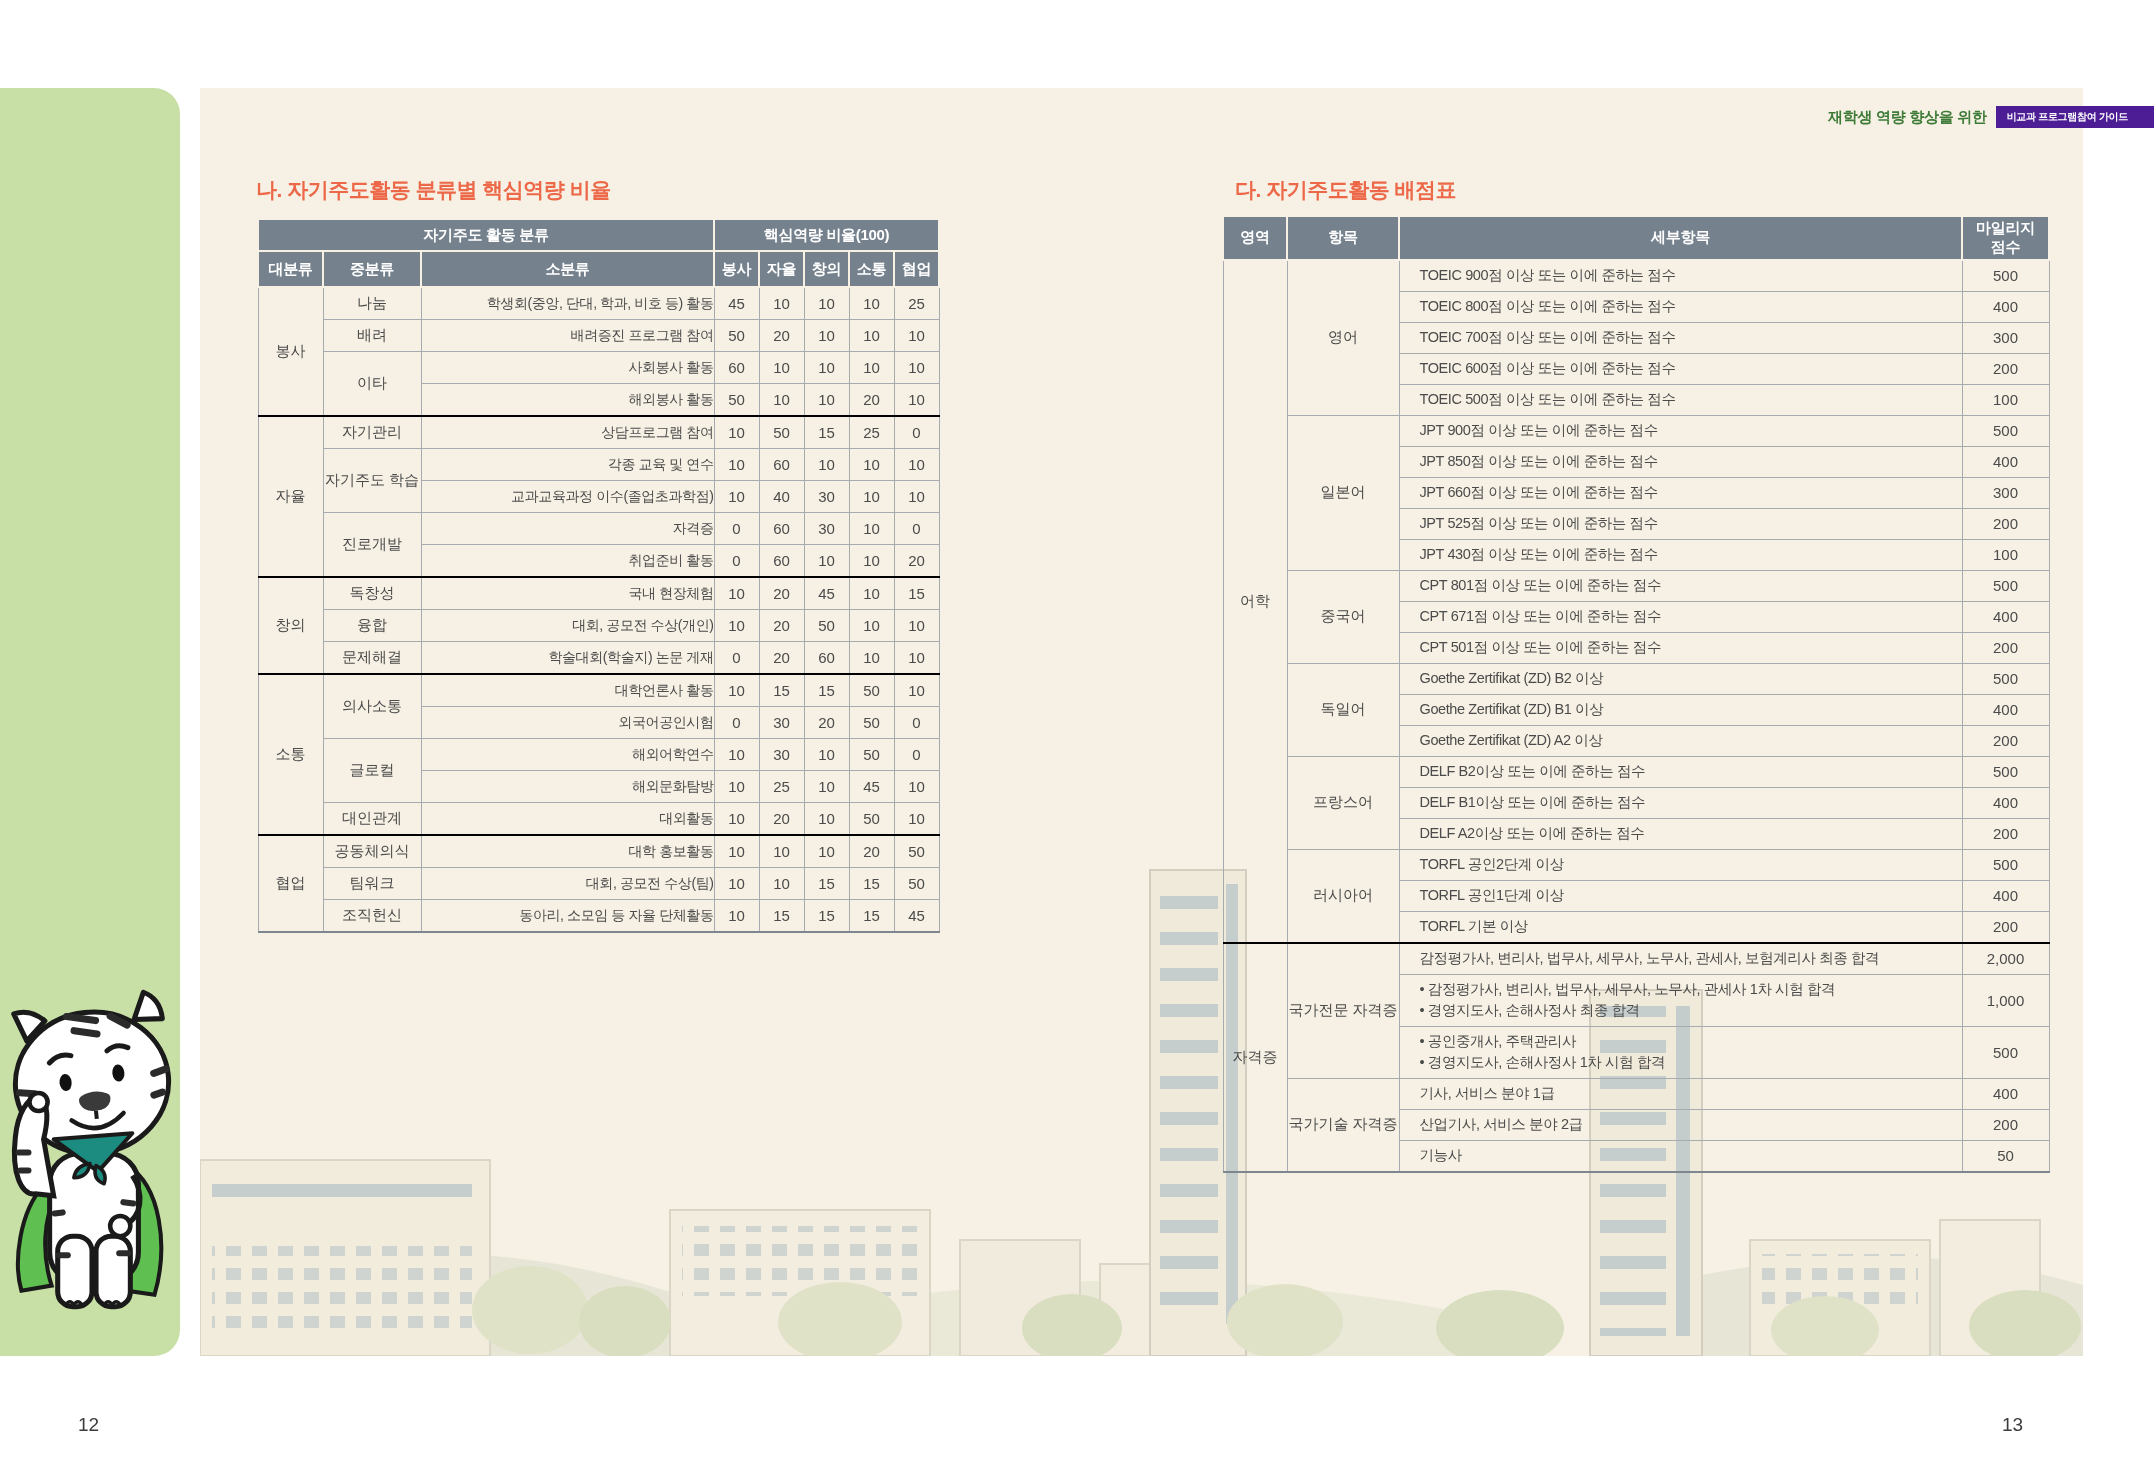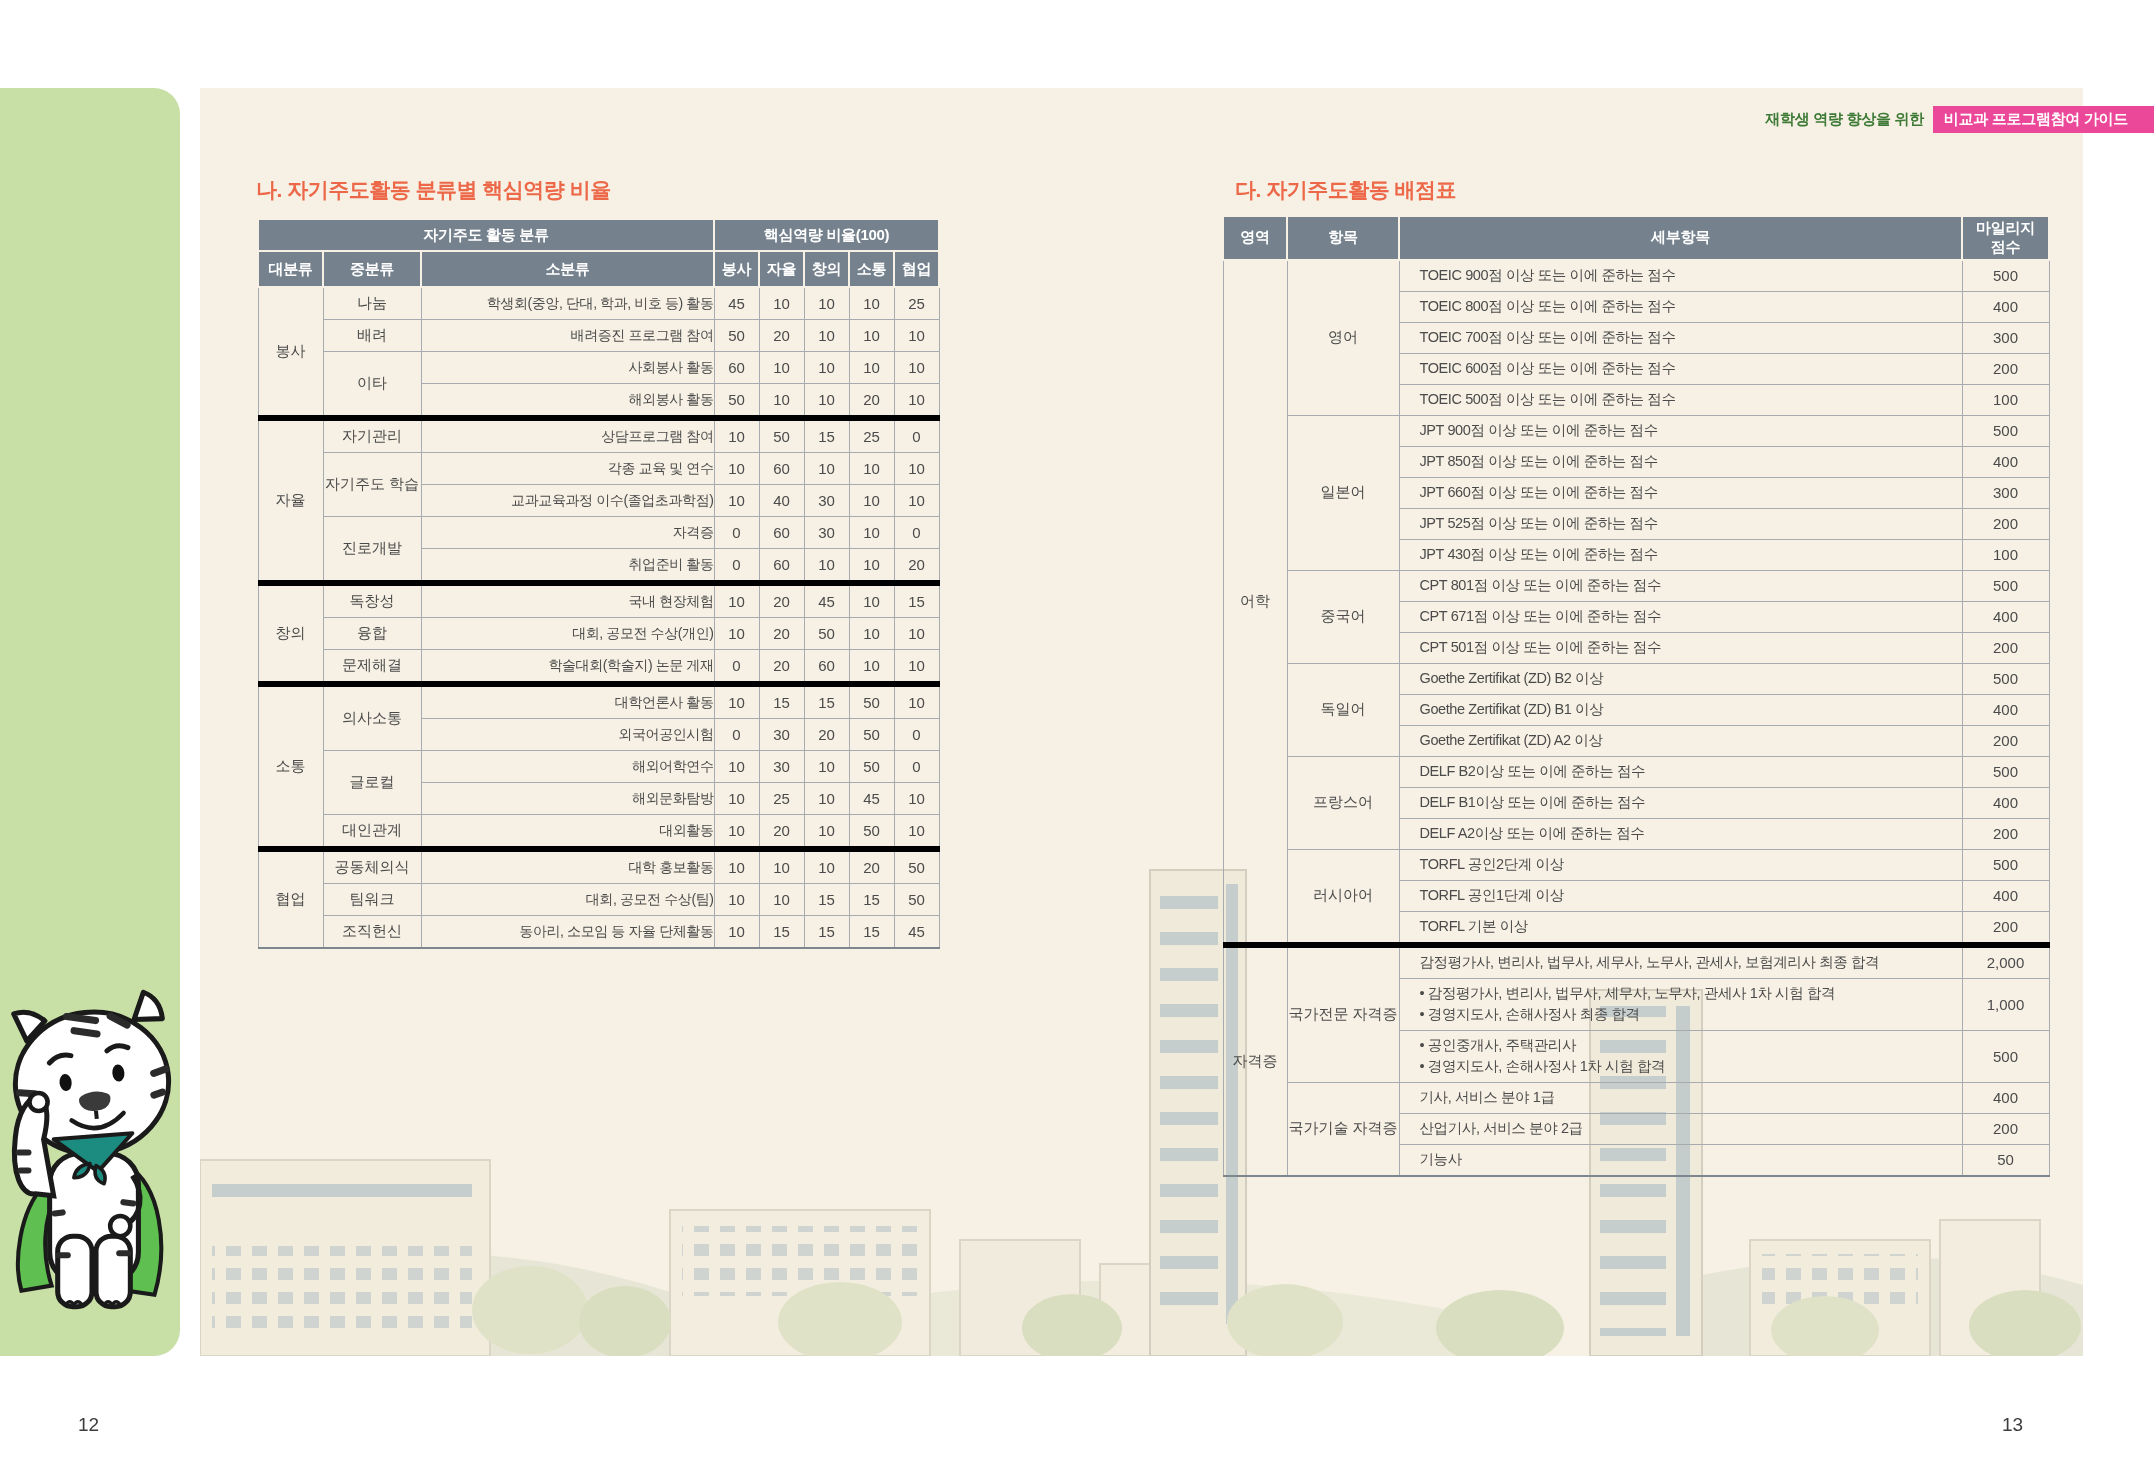--- a/index.html
+++ b/index.html
@@ -13,7 +13,7 @@
   
   .hdr{right:0;top:106px;display:flex;align-items:center;}
   .hdr-prefix{color:#3d7a36;font-weight:bold;font-size:15px;margin-right:9px;letter-spacing:-0.3px;}
-  .hdr-badge{background:#ec4899;color:#fff;font-weight:bold;font-size:15px;
+  .hdr-badge{background:#4c1d95;color:#fff;font-weight:bold;font-size:10px;
              padding:4px 26px 4px 11px;letter-spacing:-0.3px;}
   
   .sec-title{font-size:21px;font-weight:bold;color:#ec6848;letter-spacing:-0.5px;}

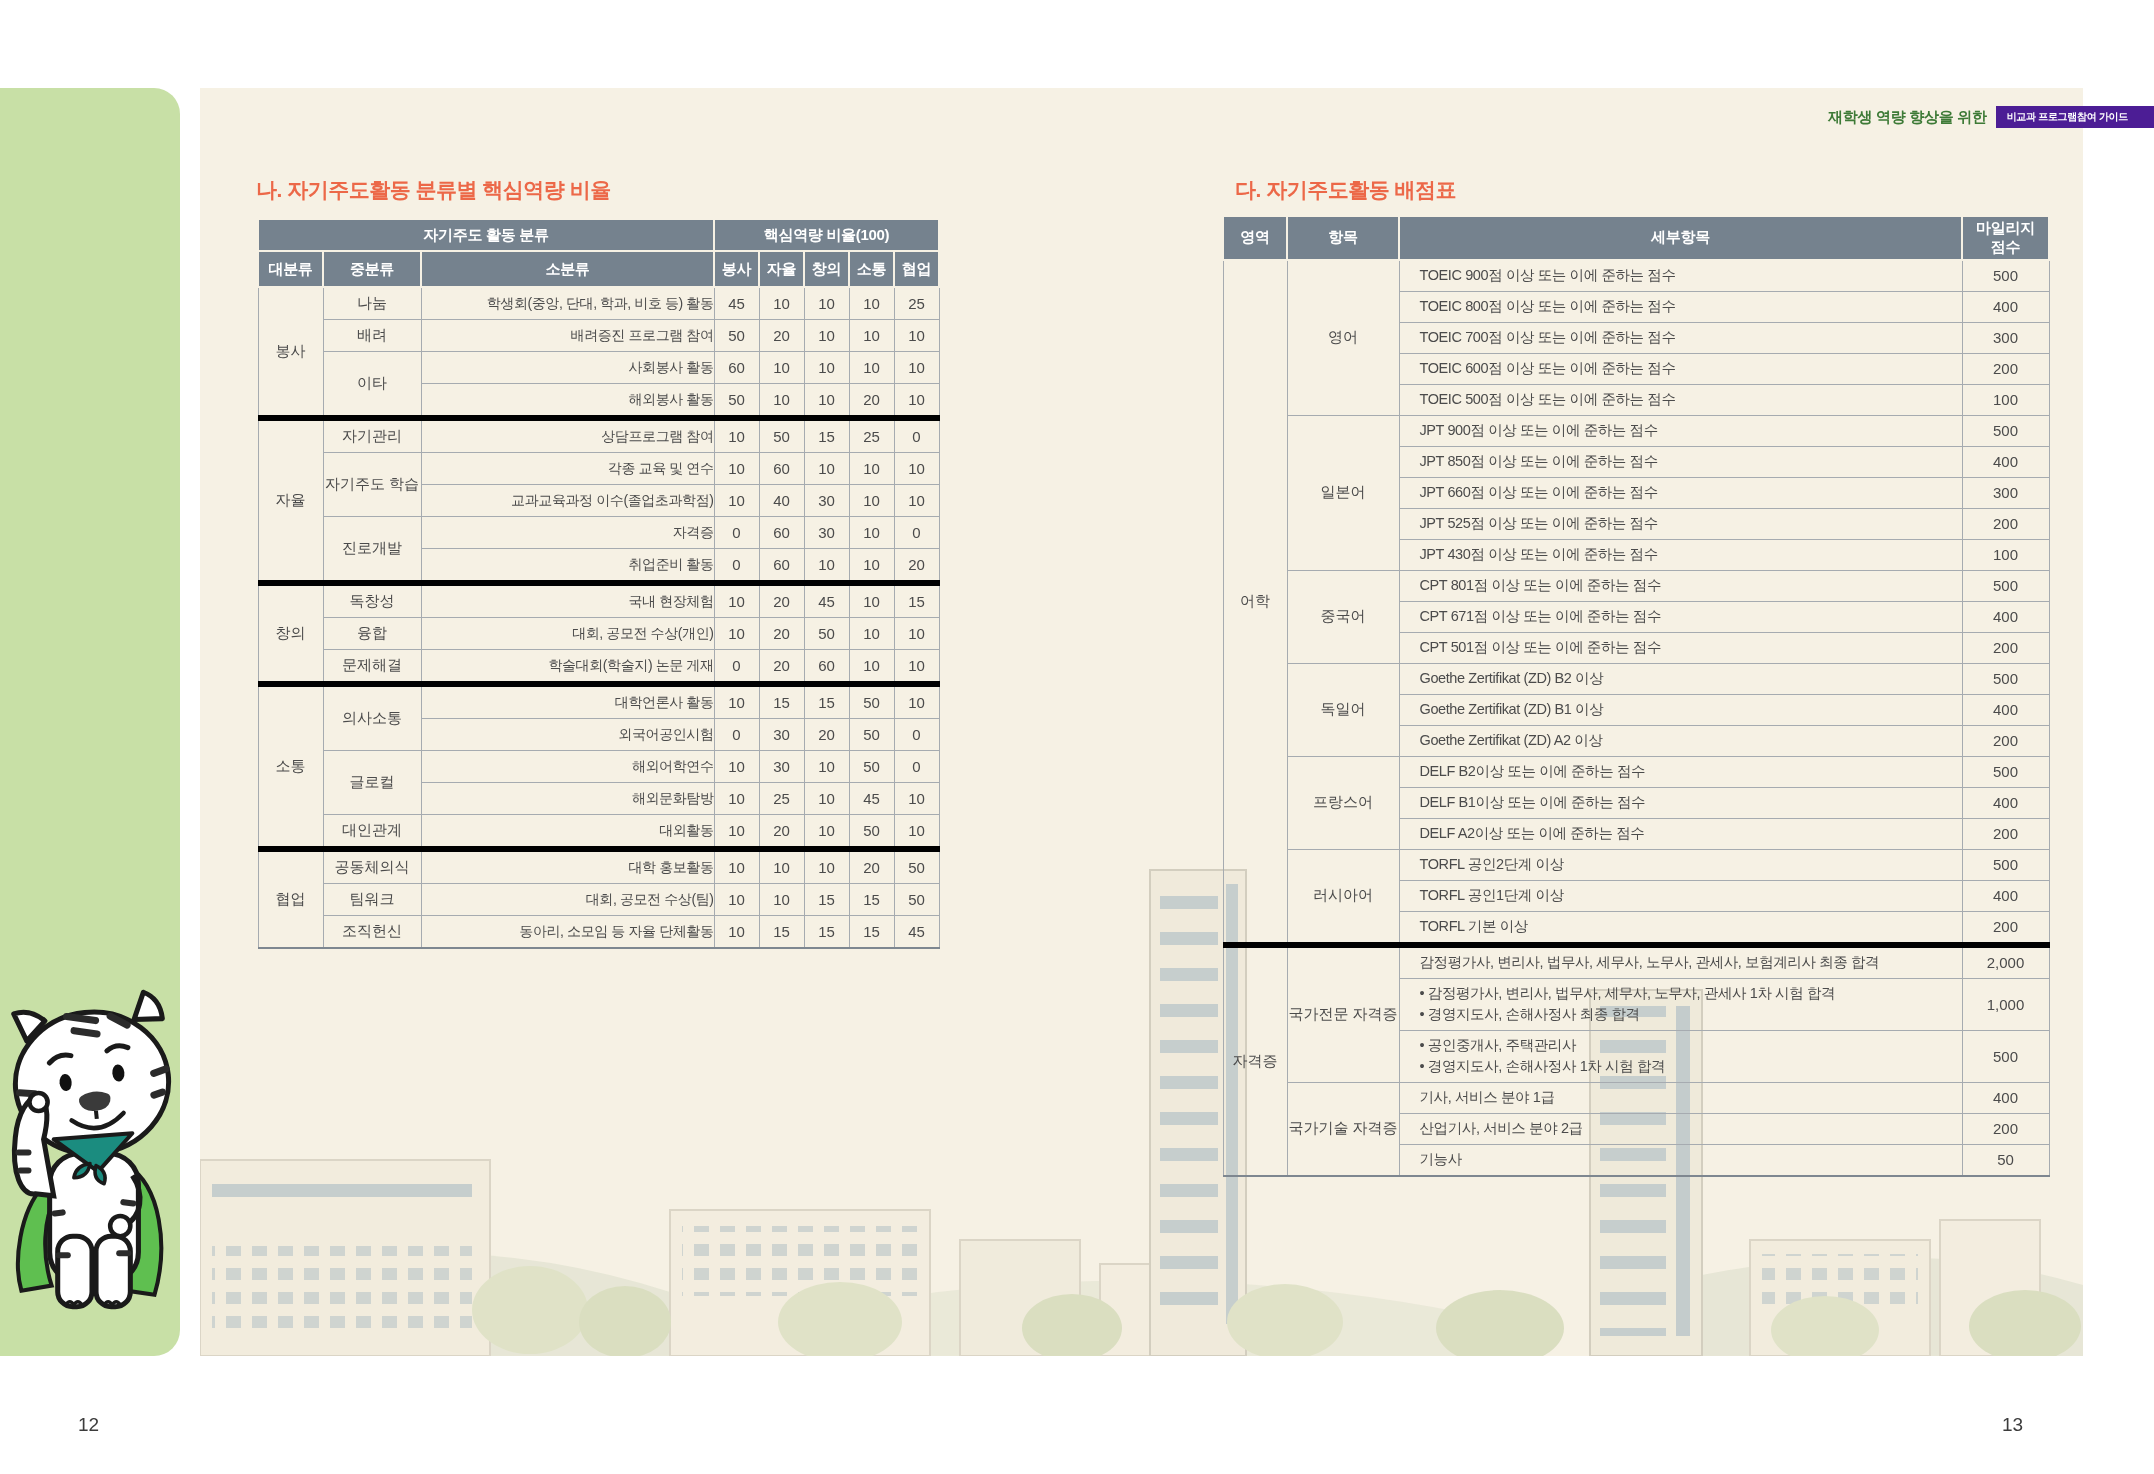--- a/index.html
+++ b/index.html
@@ -24,7 +24,7 @@
   th{background:#75828e;color:#fff;font-weight:bold;font-size:15px;border:2px solid #f6f1e4;
      padding:2px 0;letter-spacing:-0.3px;}
   td{border:1px solid #a6abb0;text-align:center;padding:0;background:transparent;}
-  tr.grp td{border-top:6px solid #000000;}
+  tr.grp td{border-top:2px solid #000000;}
   tr.dt td{border-top:1px dotted #c2c6ca;}
   
   .ltable{left:257px;top:218px;width:681px;border-bottom:2px solid #7e8790;}

